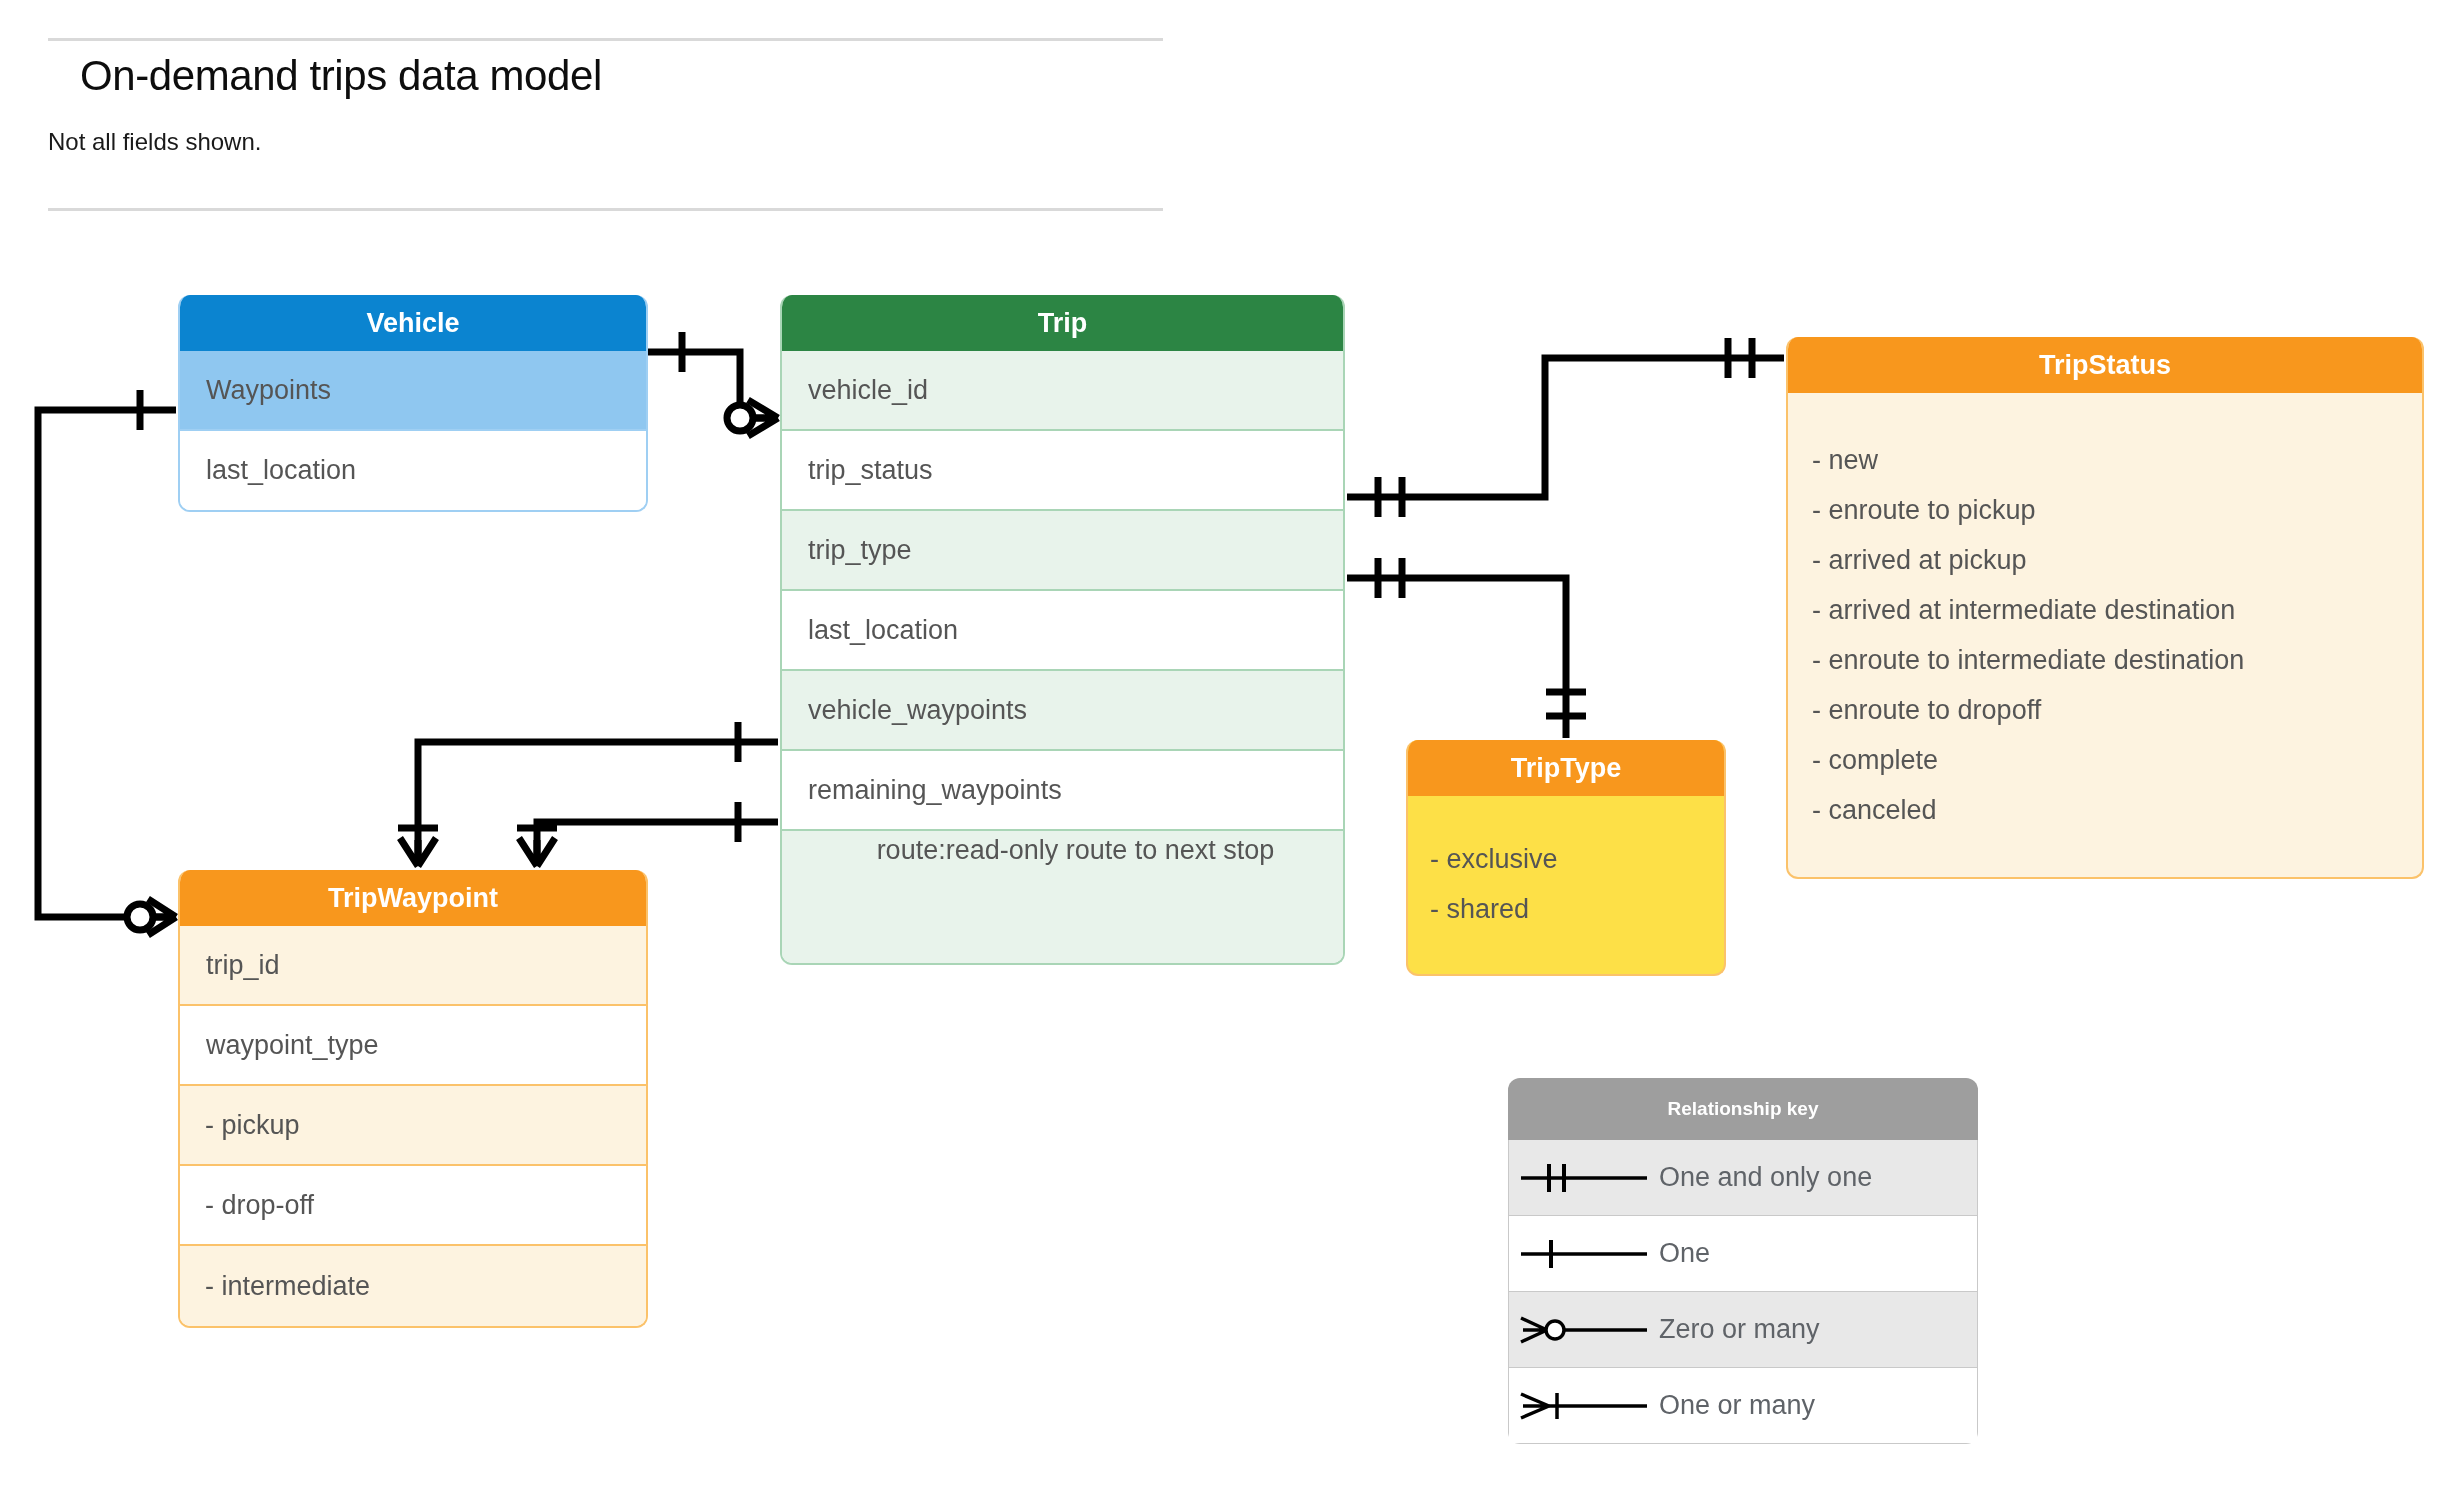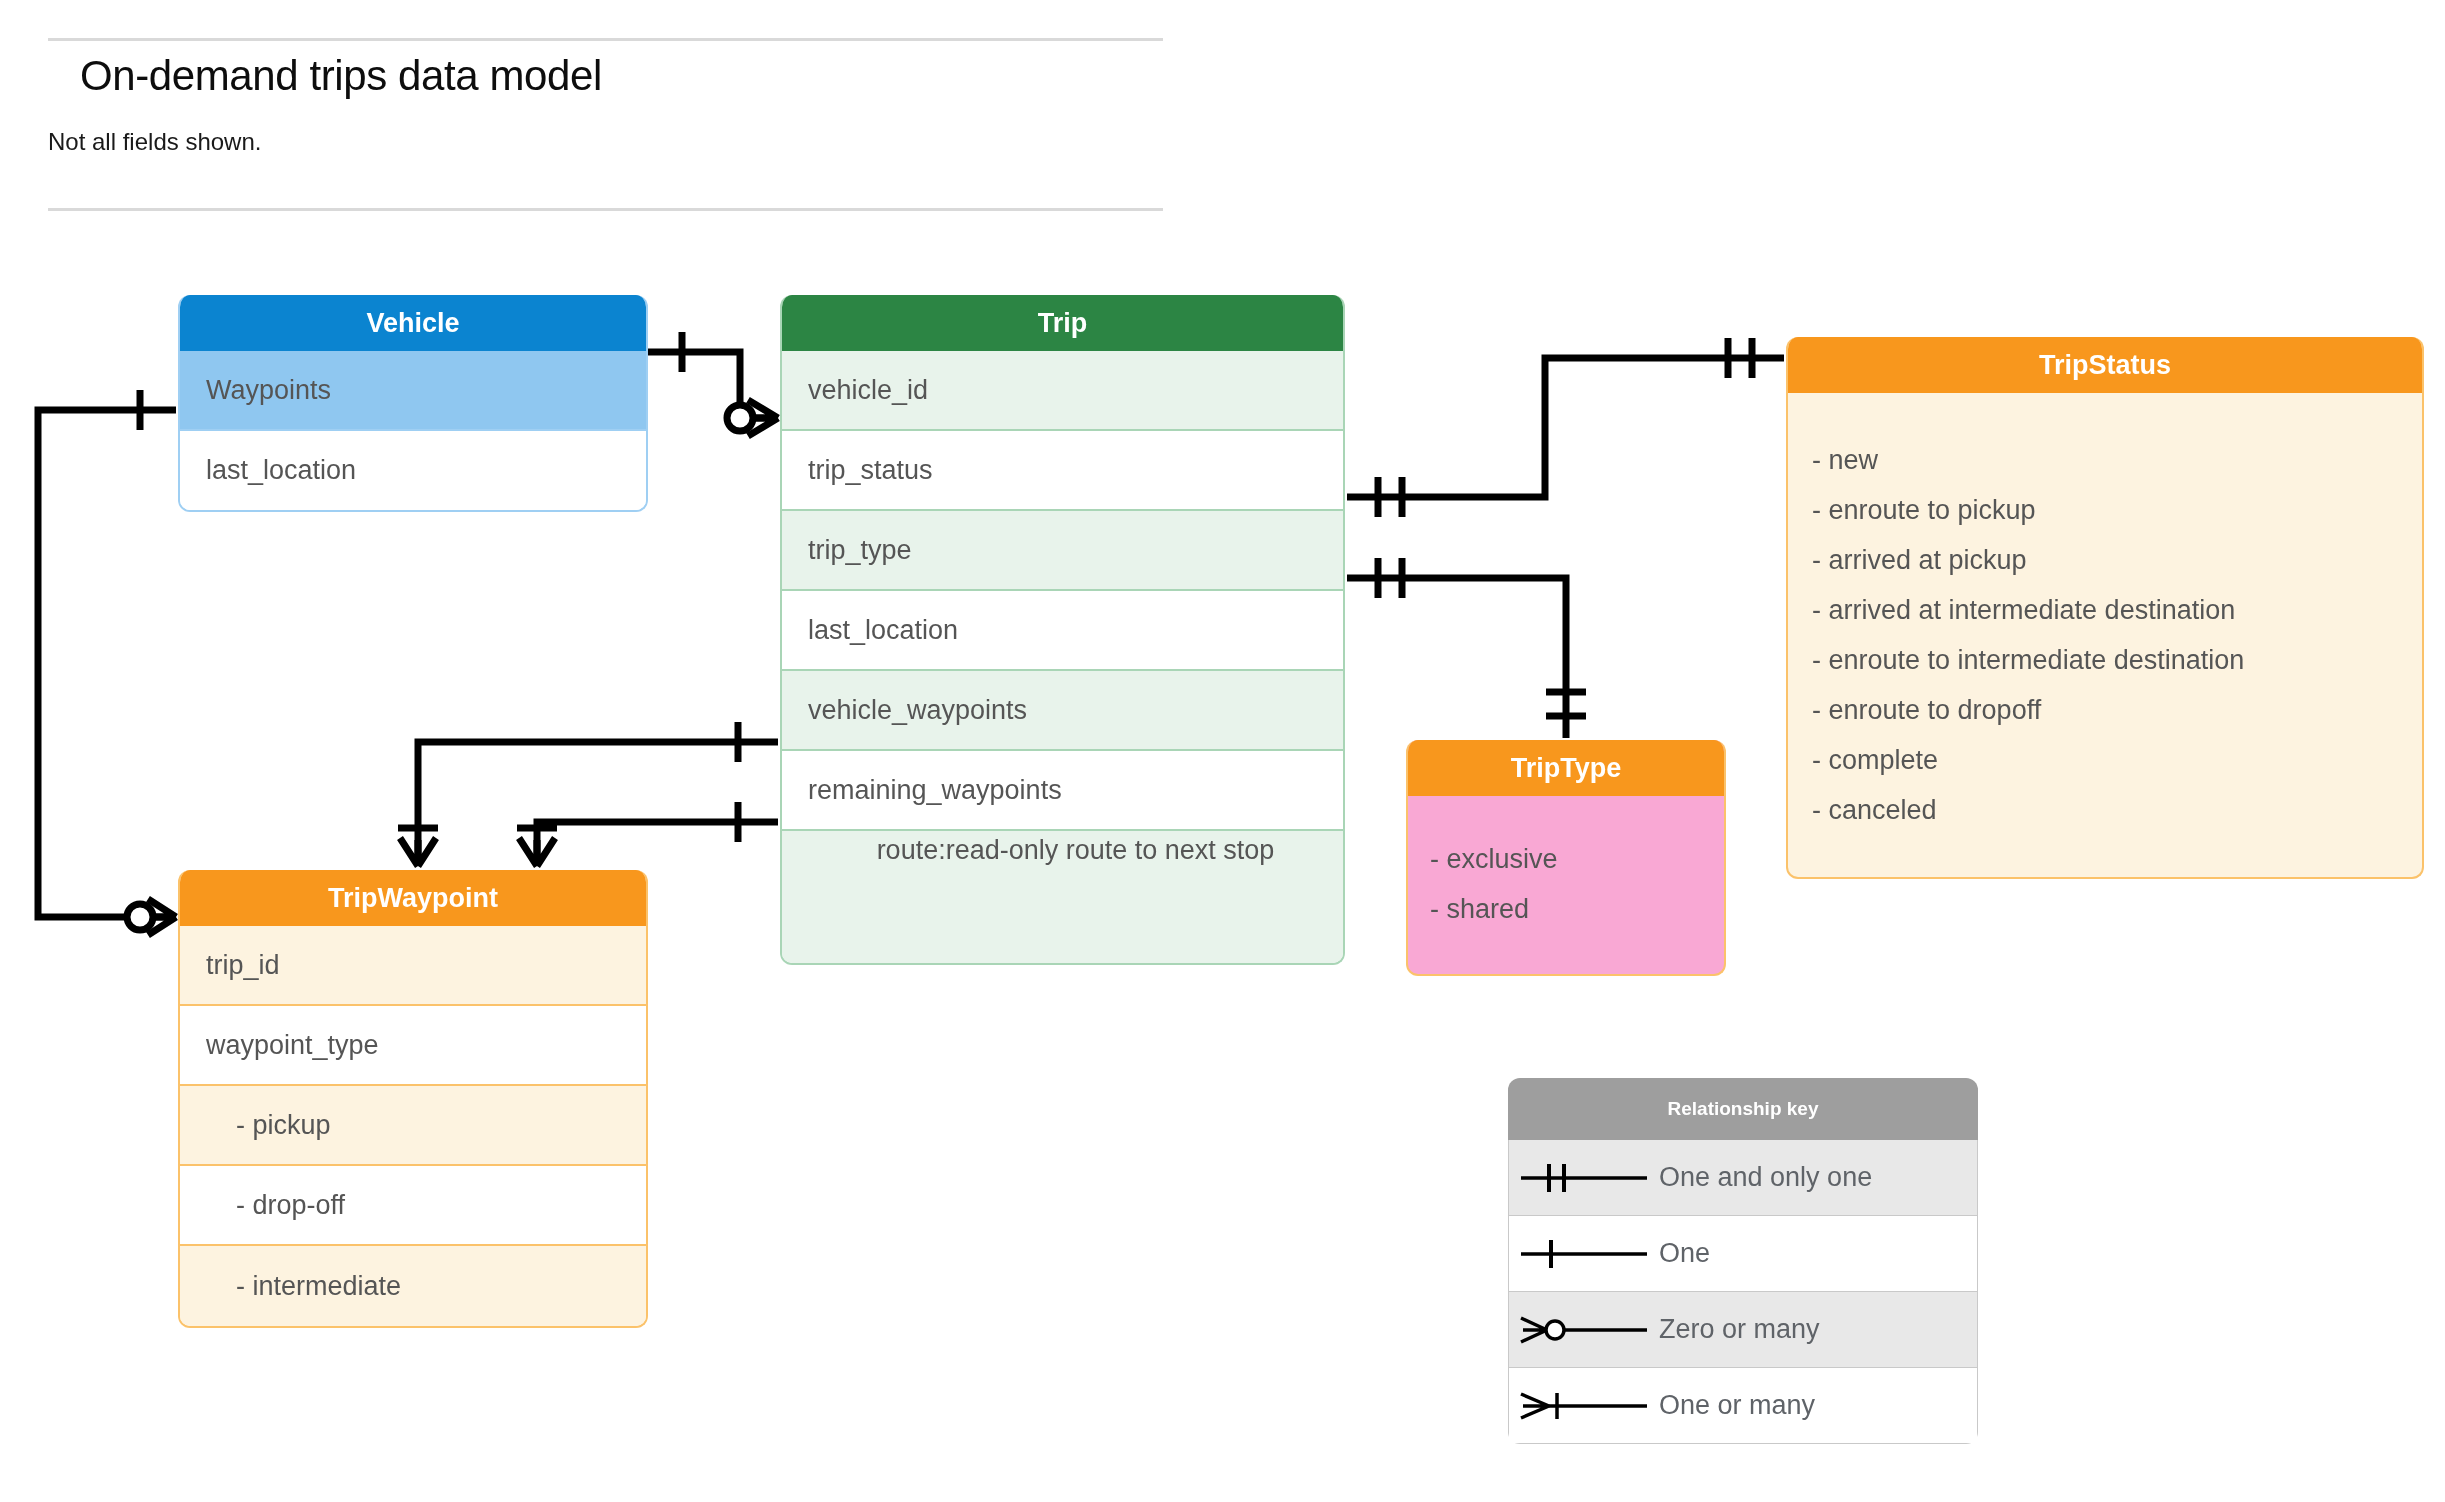--- a/index.html
+++ b/index.html
@@ -62,7 +62,7 @@
 
   
   #ent-triptype{left:1406px;top:740px;width:320px;
-                border:2px solid #fbc26a;border-top:none;background:#f9a8d4;}
+                border:2px solid #fbc26a;border-top:none;background:#fde047;}
   #ent-triptype .ent-head{background:#f8971d;}
   #ent-triptype .enum-list{padding:22px 0 24px 22px;}
 

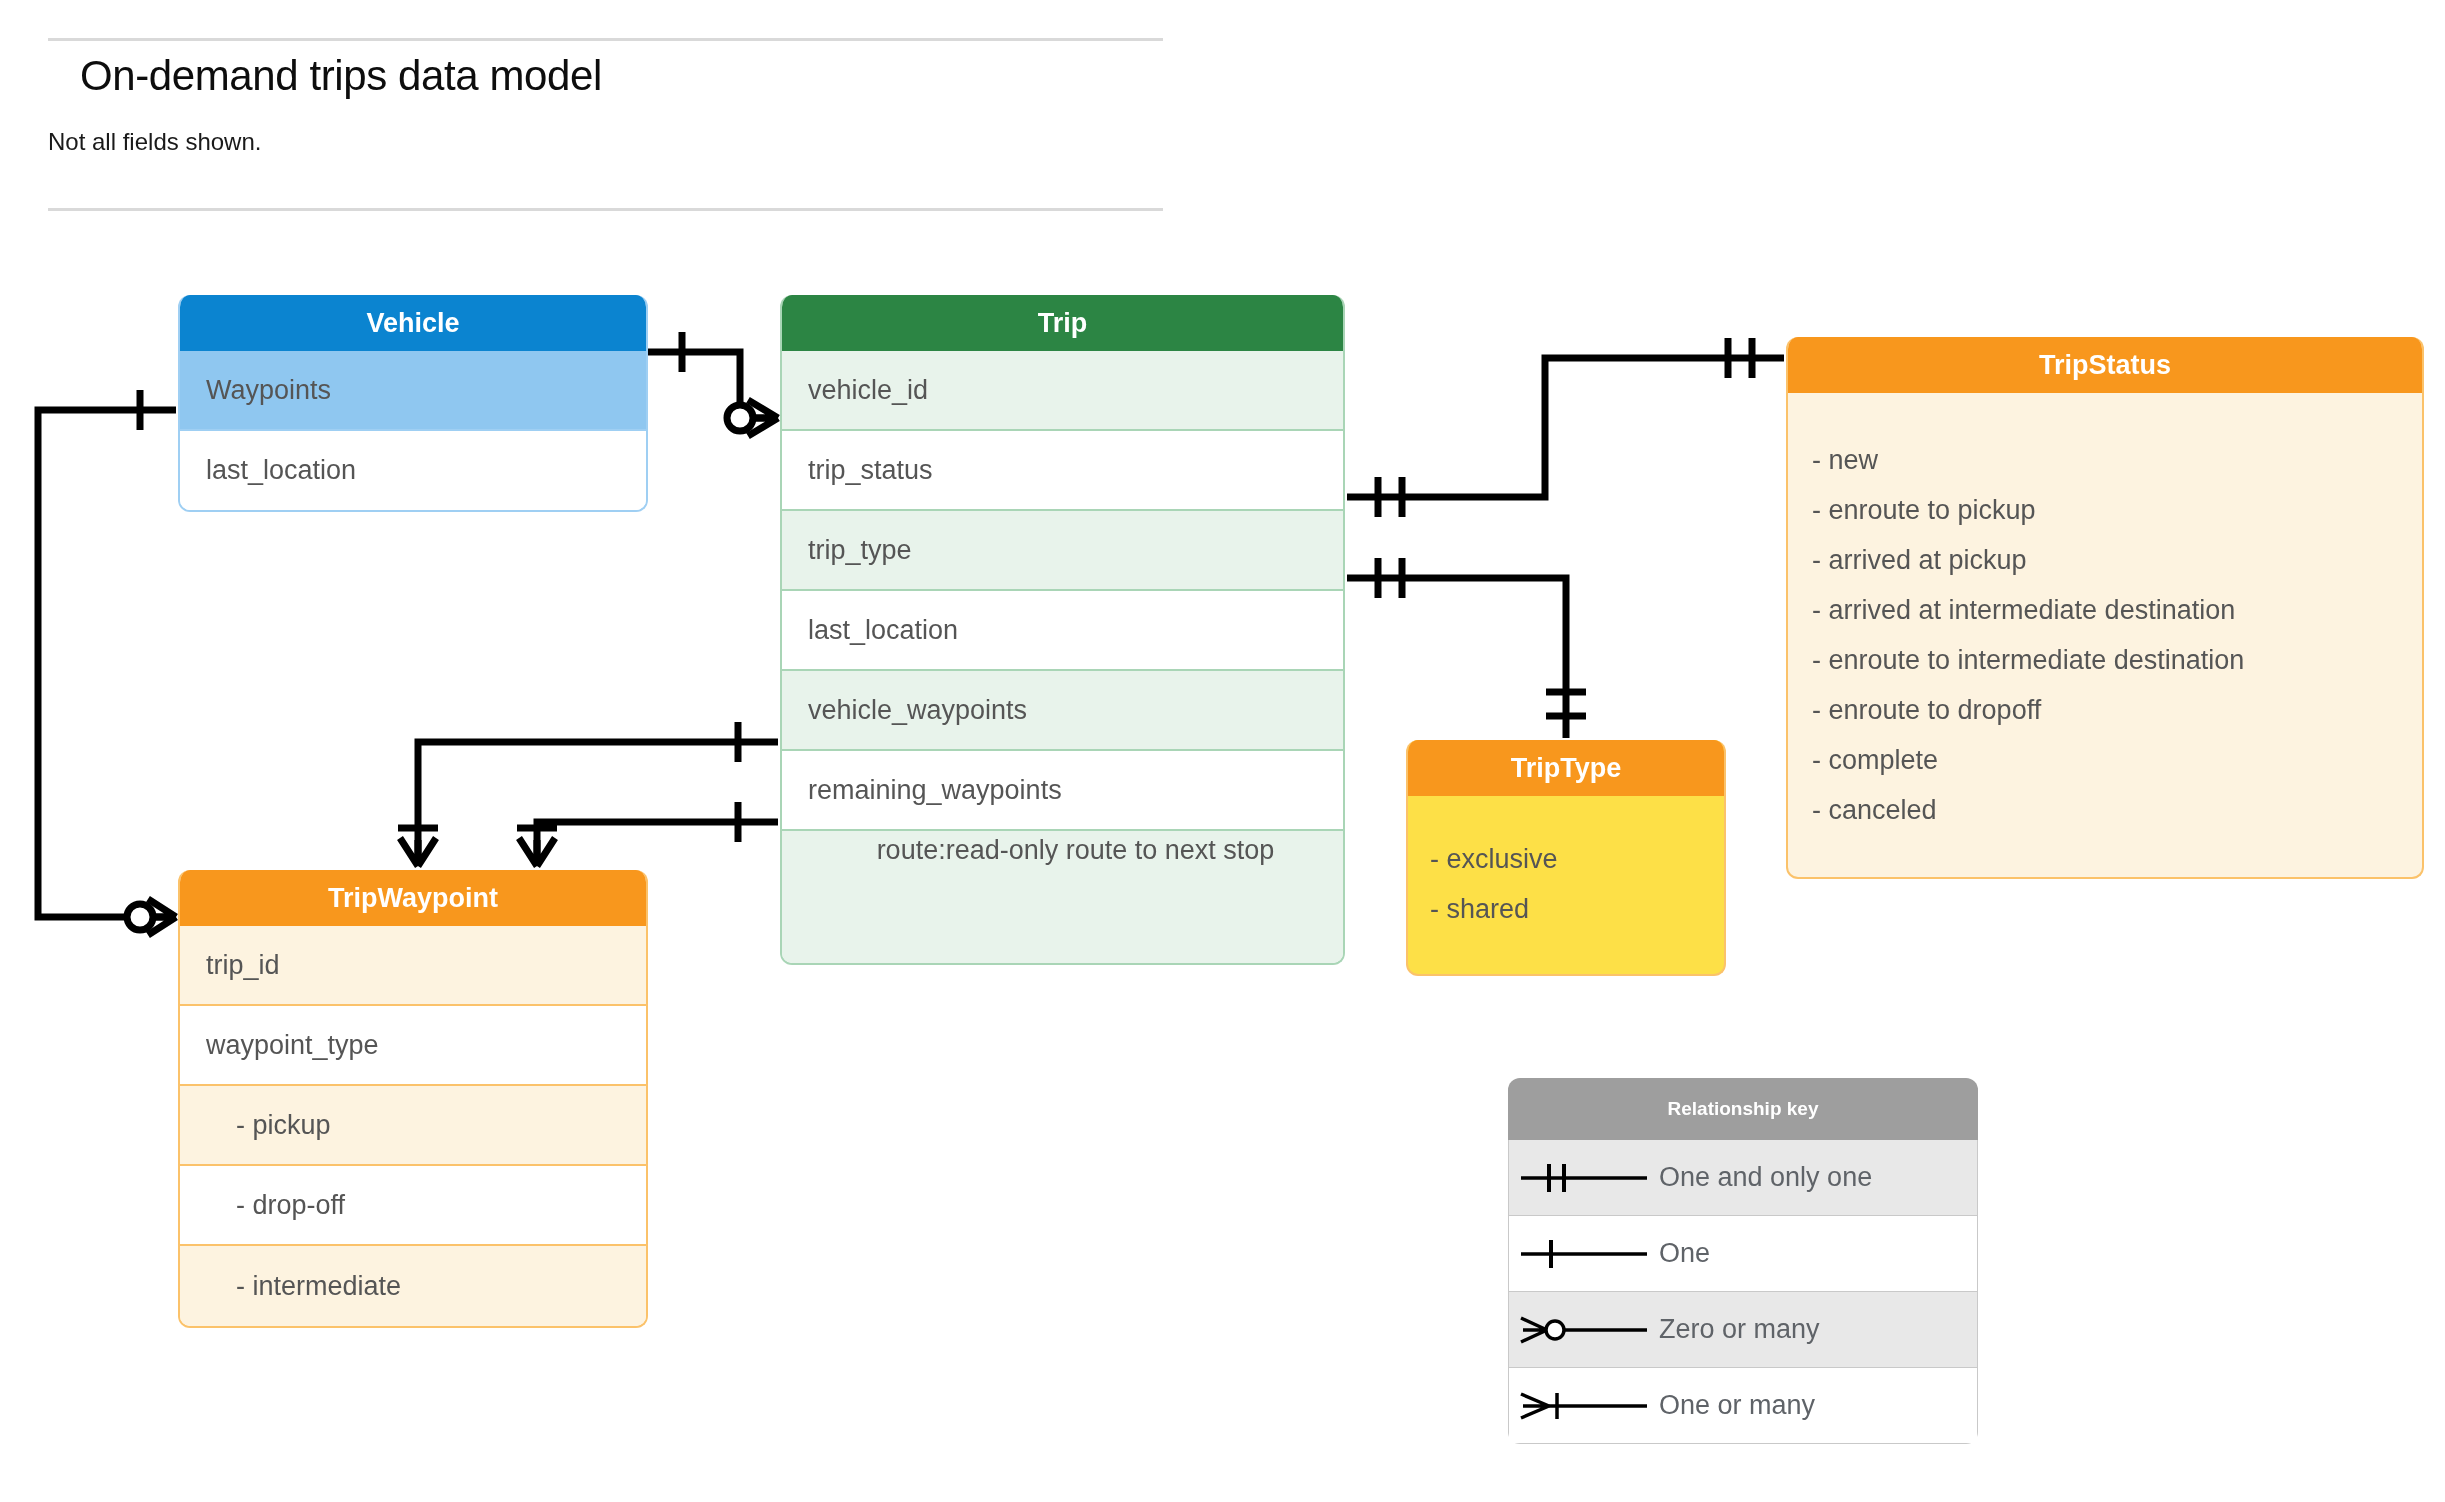--- a/index.html
+++ b/index.html
@@ -50,7 +50,7 @@
   .row-org-a{background:#fdf3e0;border-bottom:2px solid #fbc26a;height:80px;}
   .row-org-b{background:#ffffff;border-bottom:2px solid #fbc26a;height:80px;}
   .row-org-last{background:#fdf3e0;border-bottom:none;height:80px;}
-  .indent{padding-left:56px;}
+  .indent{padding-left:25px;}
 
   
   #ent-tripstatus{left:1786px;top:312px;width:638px;

